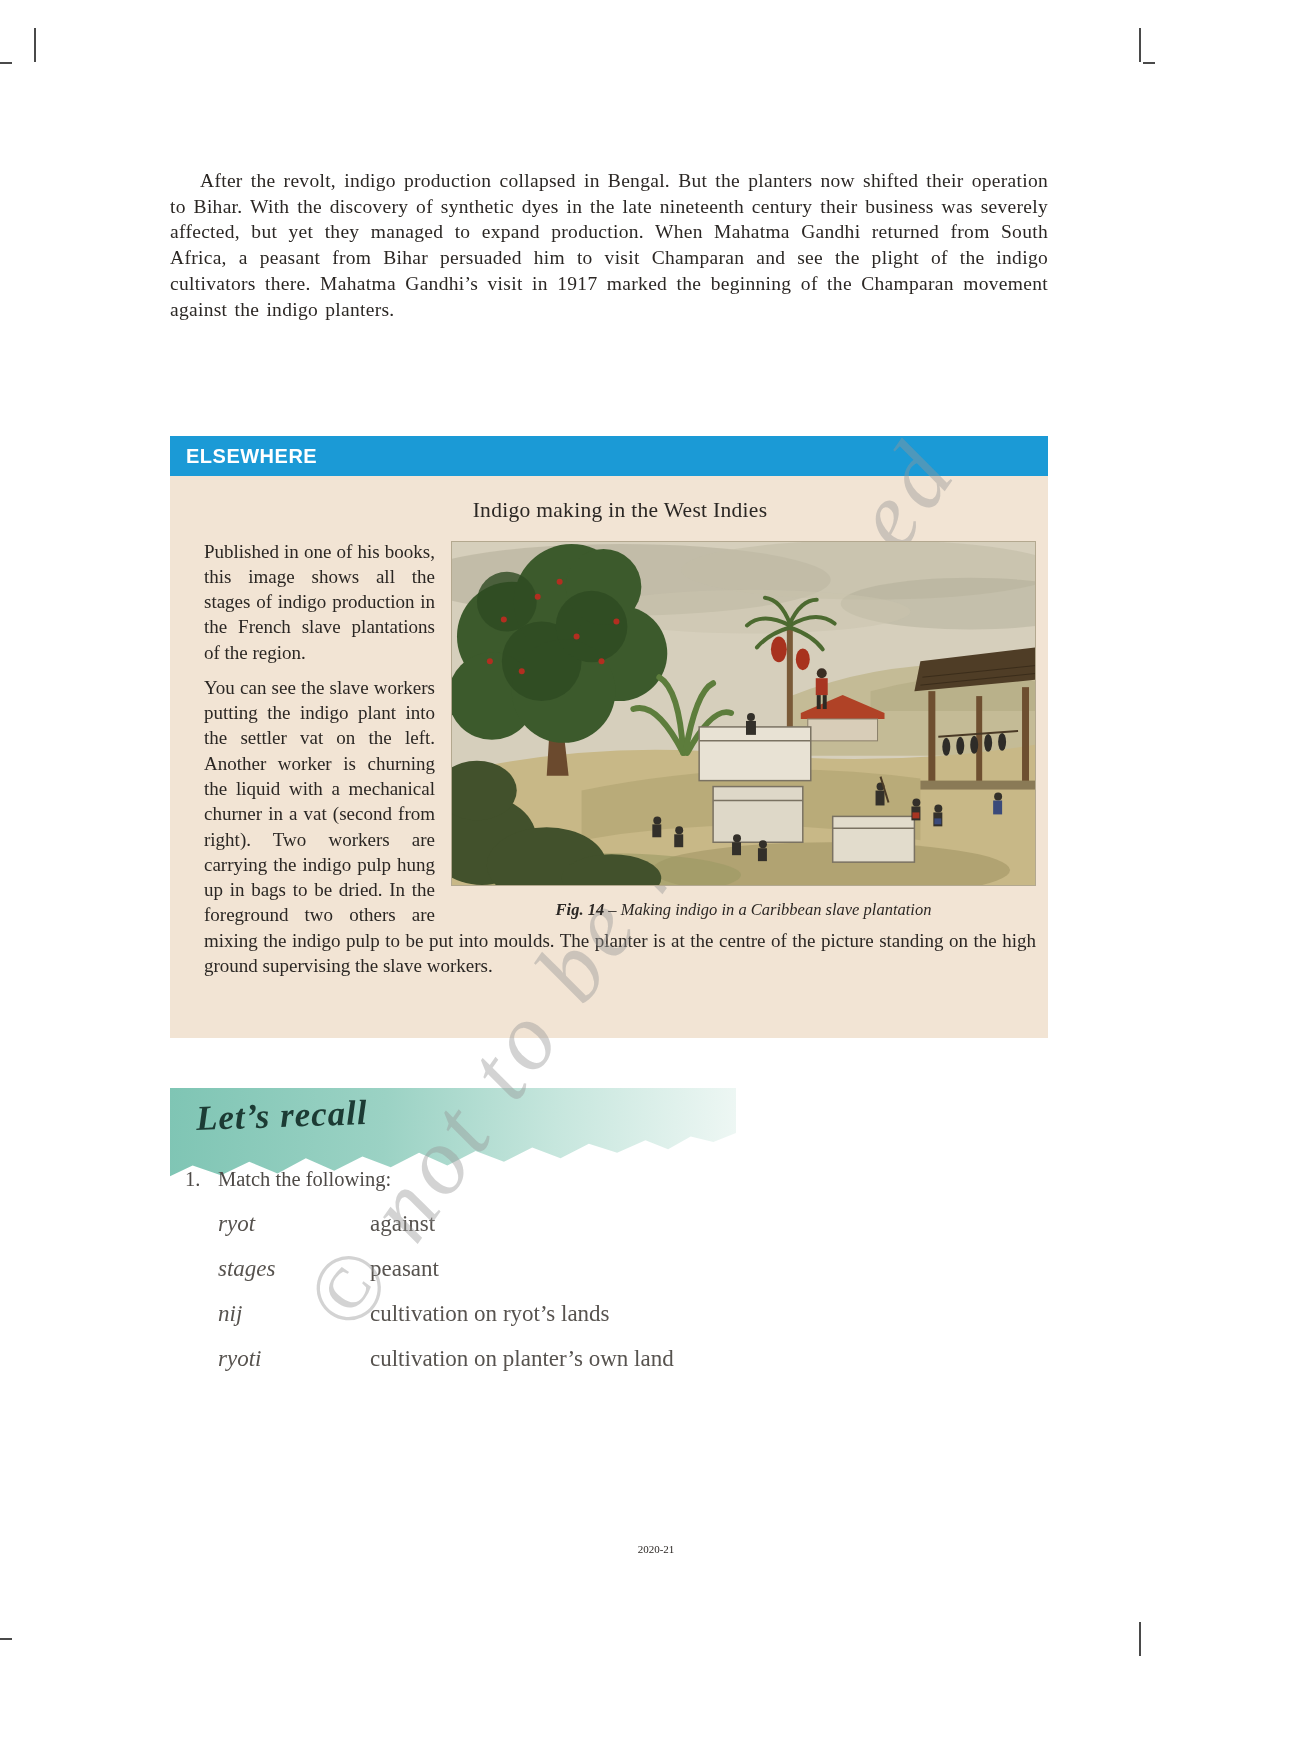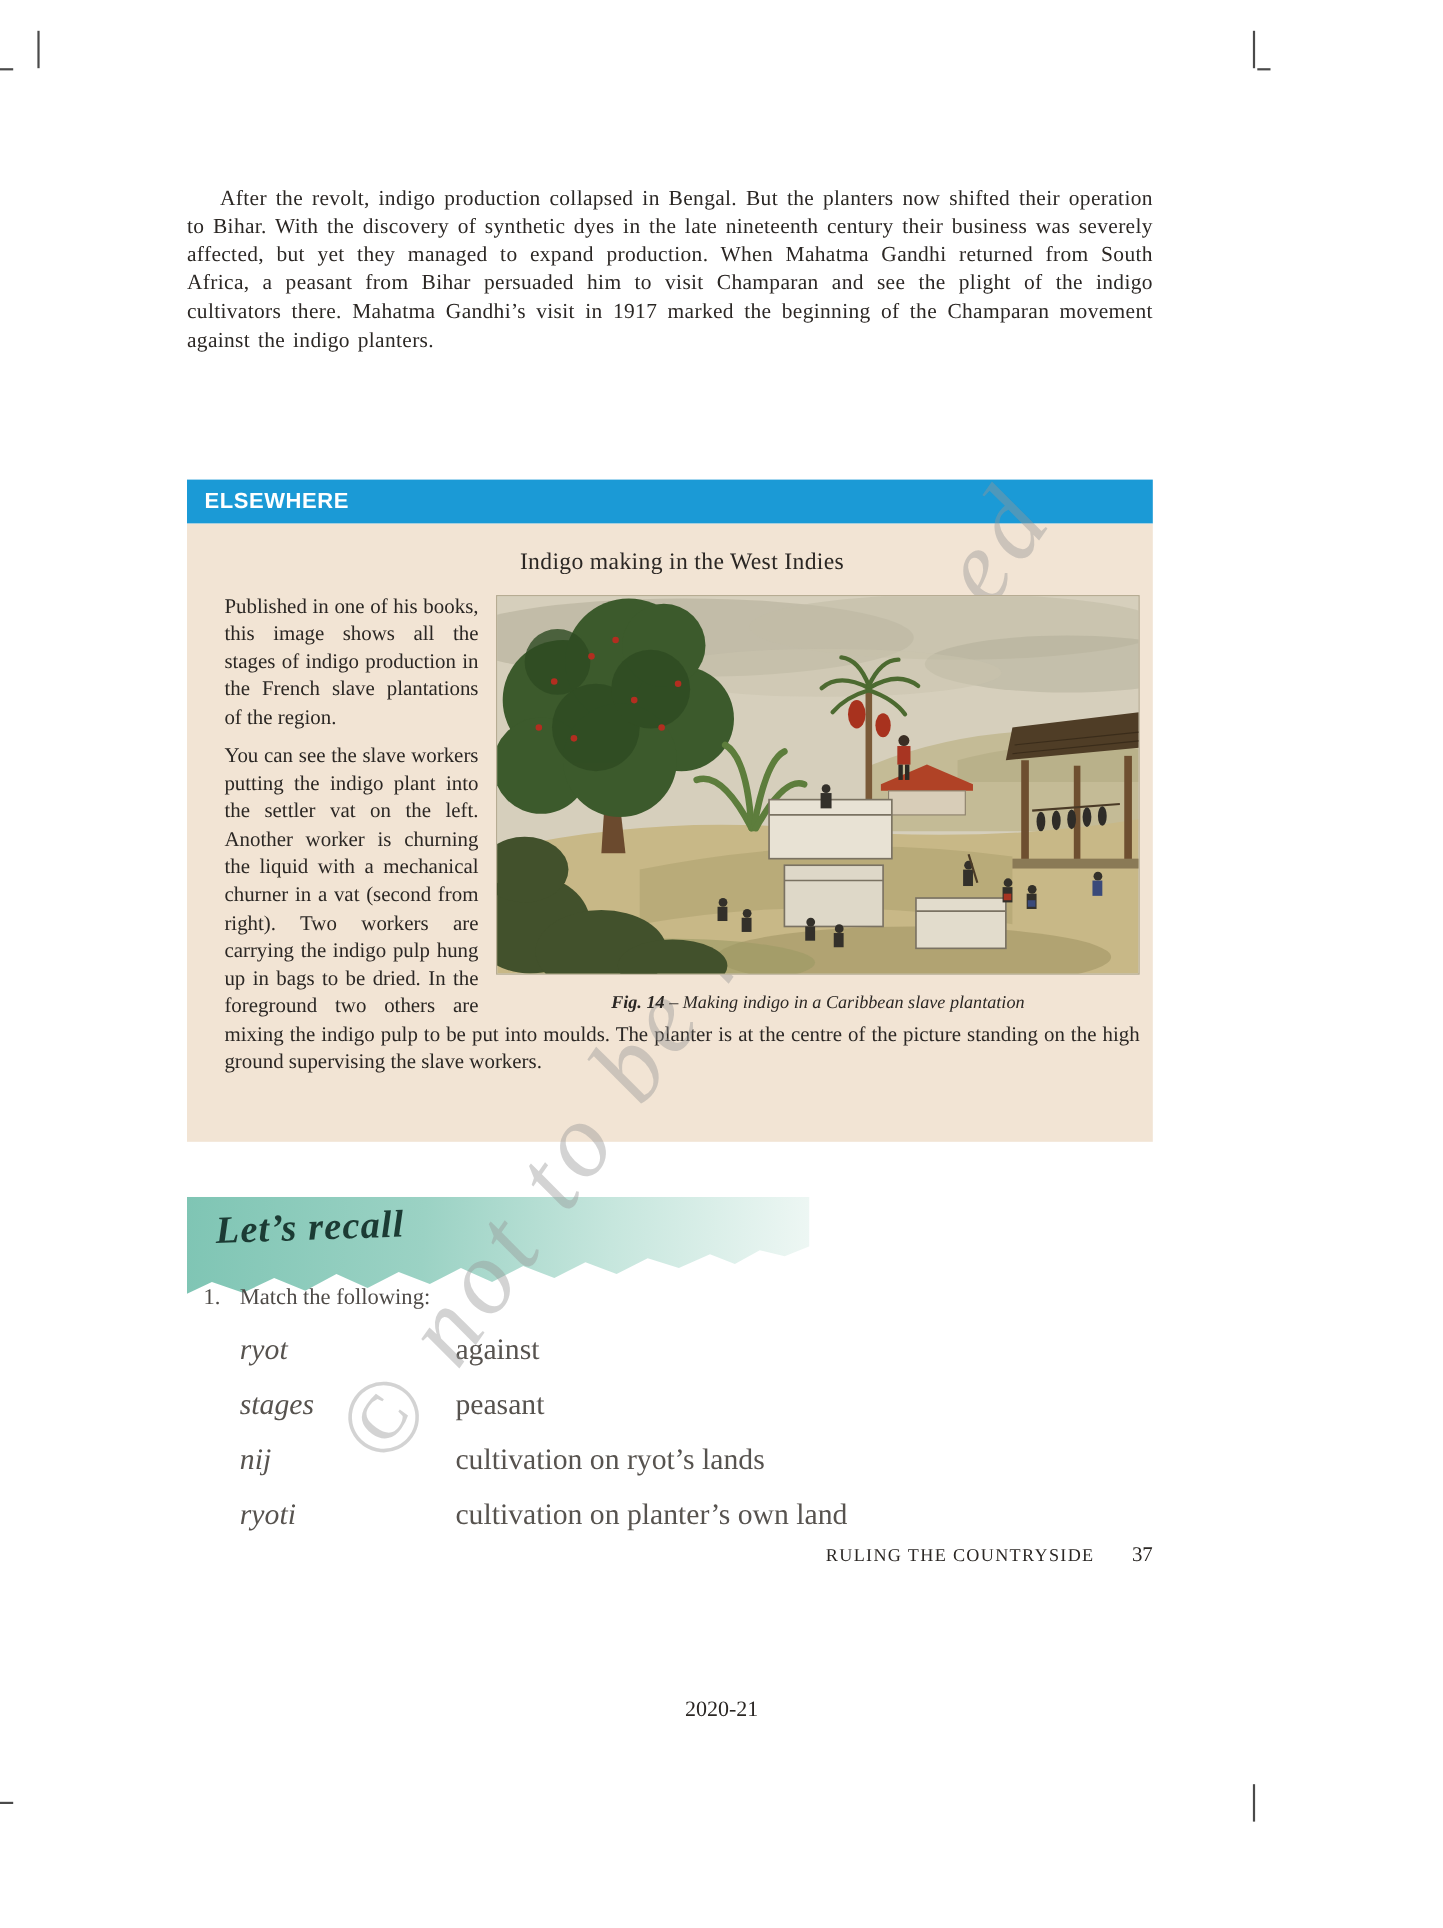--- a/index.html
+++ b/index.html
@@ -71,7 +71,7 @@
   .match-prompt { font-size:20.5px; display:flex; }
   .match-number { width:33px; }
   .match-rows { margin-top:20px; }
-  .match-row { display:flex; margin-bottom:19px; font-size:27px;gap:44px; }
+  .match-row { display:flex; margin-bottom:19px; font-size:23px; }
   .match-term { width:152px; margin-left:33px; font-style:italic; color:#57534f; }
   .match-def { color:#57534f; }
   .match-def .it { }

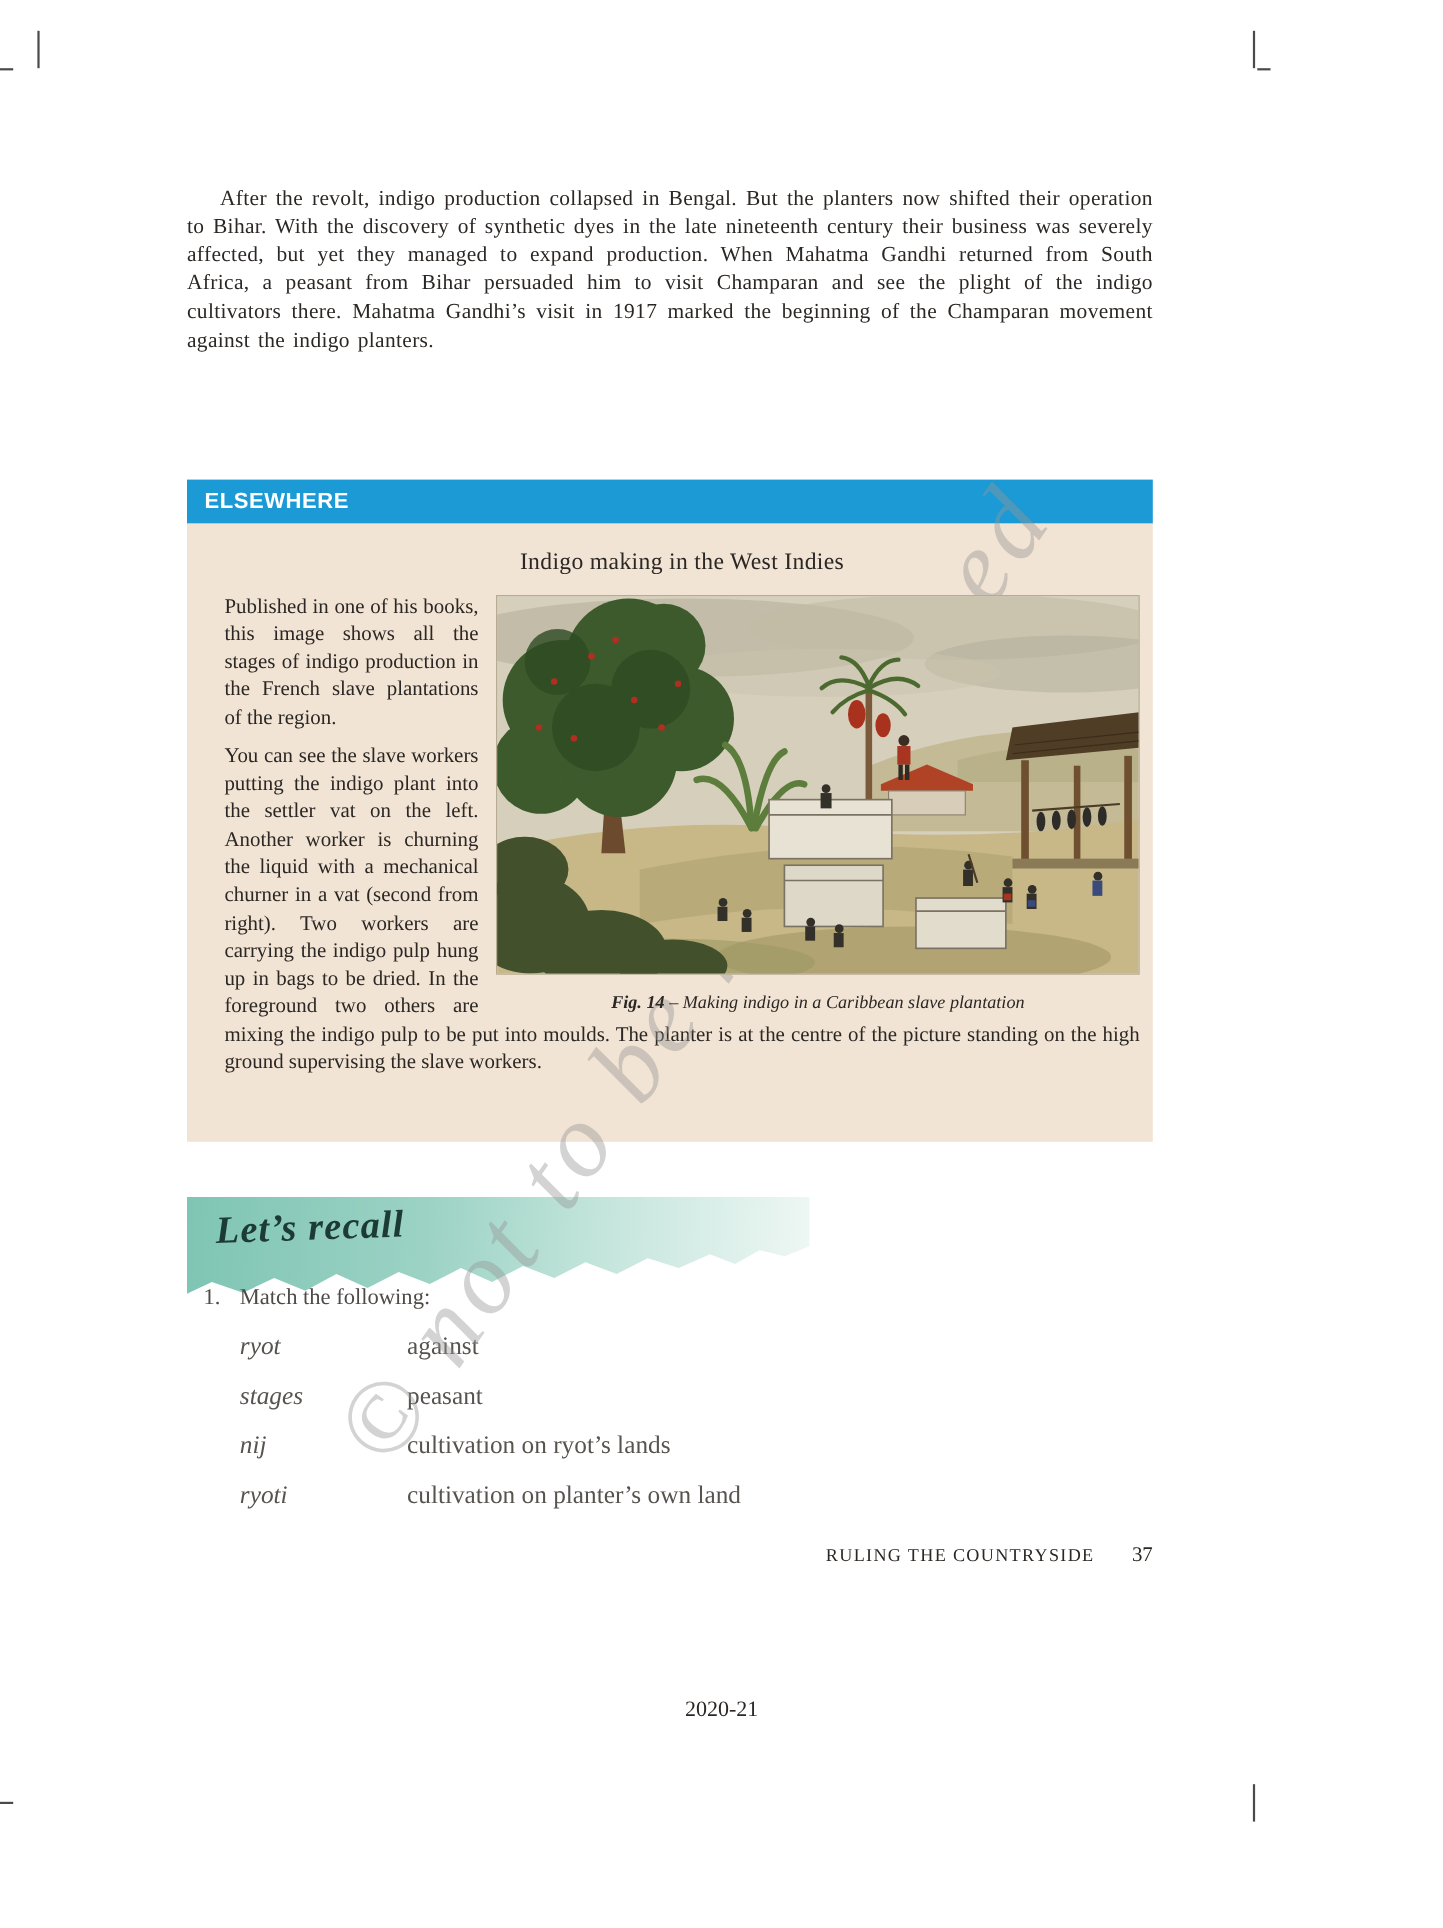--- a/index.html
+++ b/index.html
@@ -291,10 +291,6 @@
     </div>
   </div>
 
-  <div class="footer">
-    <span class="chapter">RULING THE COUNTRYSIDE</span>
-    <span class="pagenum">37</span>
-  </div>
   <div class="year">2020-21</div>
 
   <div class="watermark">© not to be republished</div>

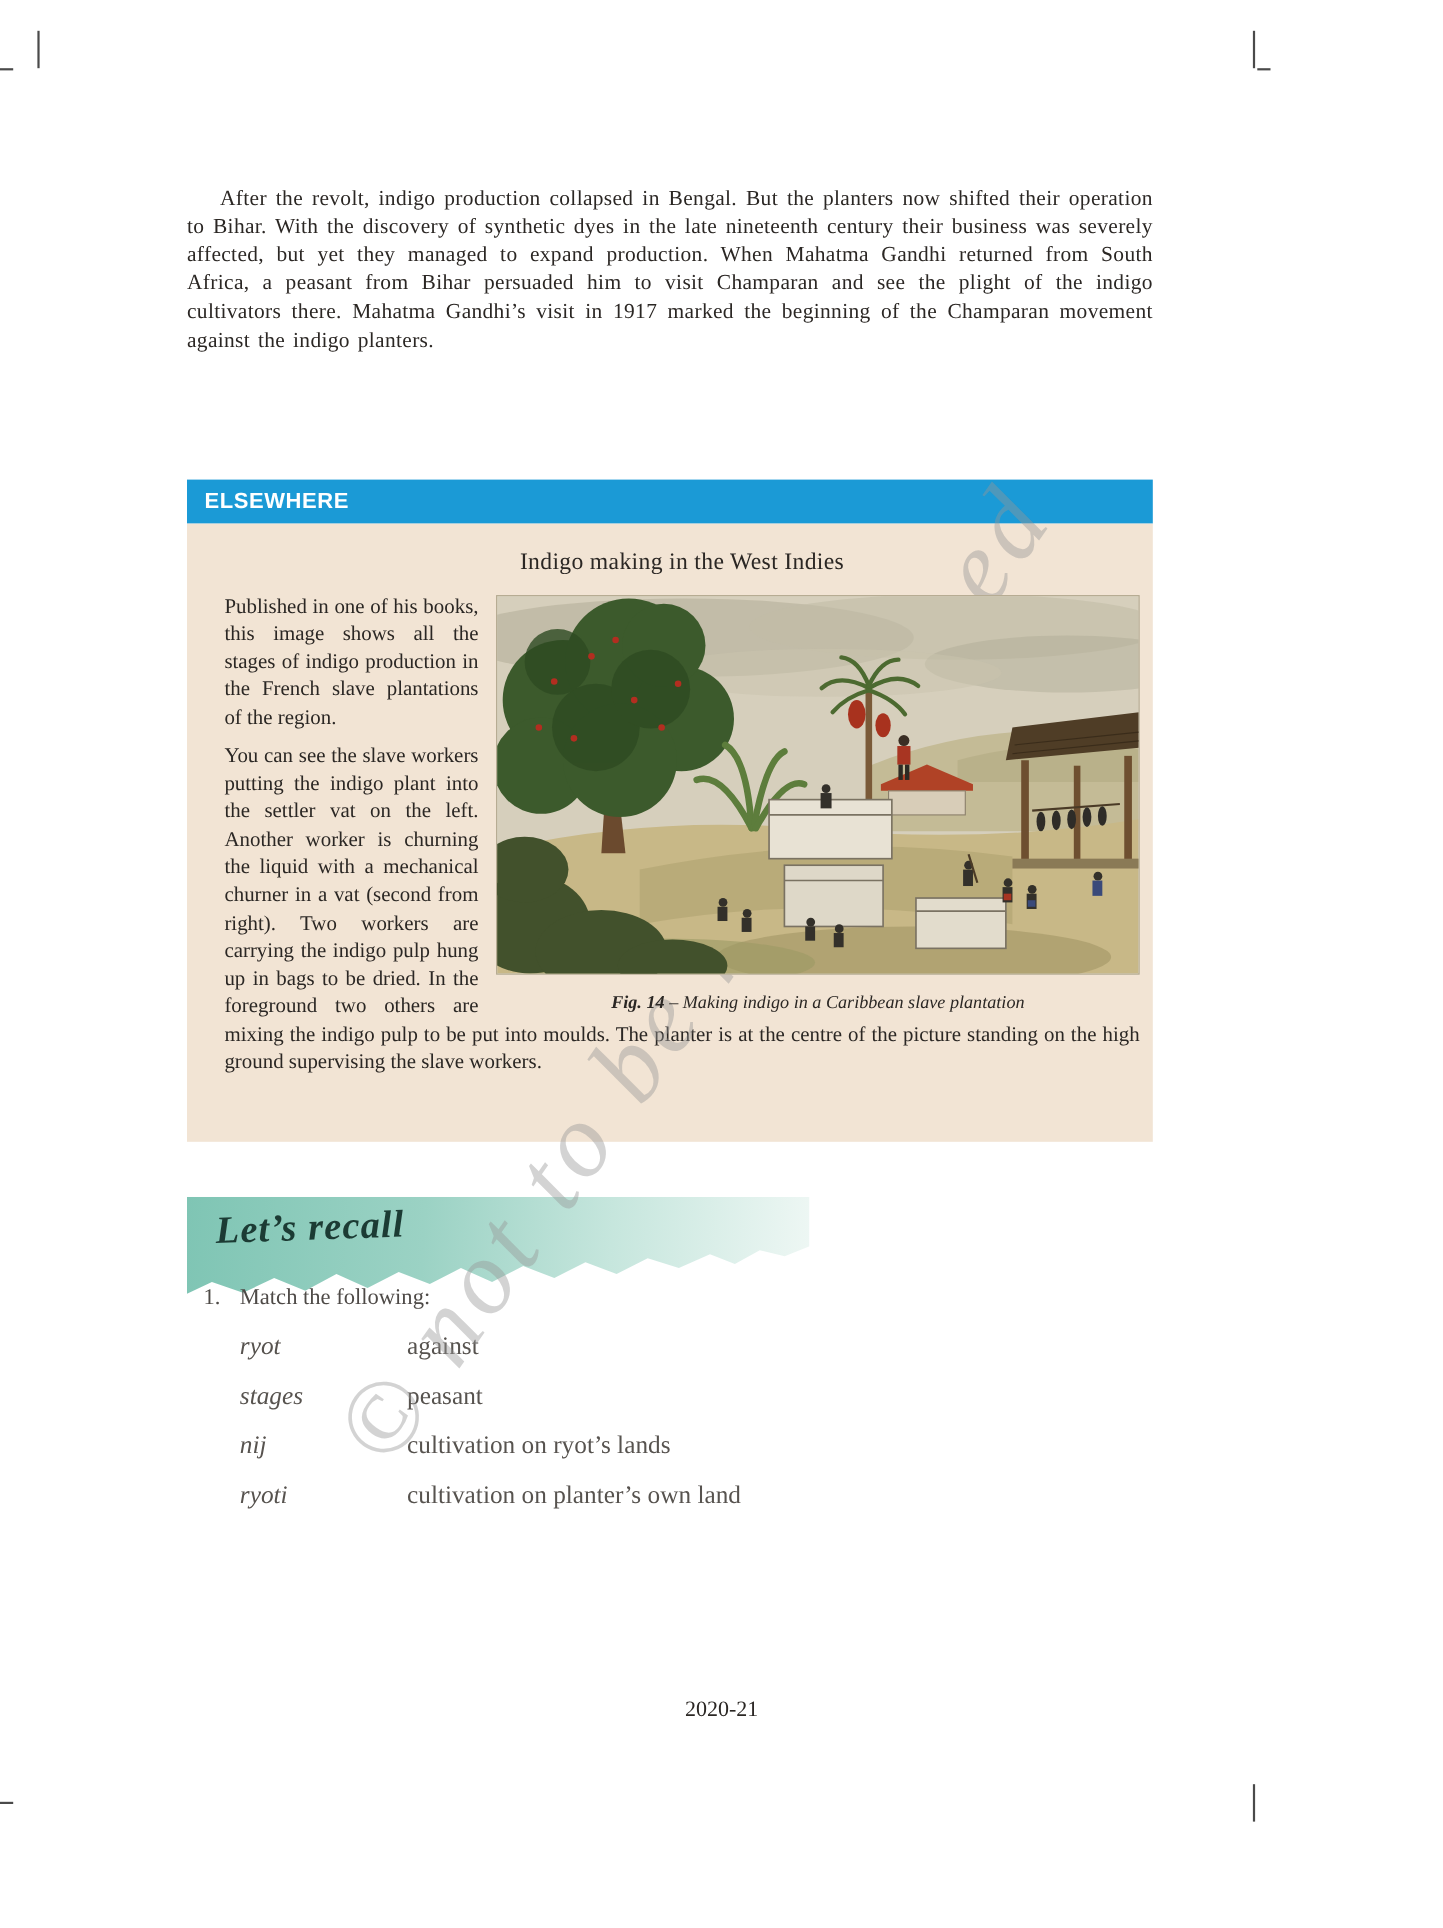--- a/index.html
+++ b/index.html
@@ -83,7 +83,7 @@
   }
   .footer .chapter { font-size:16.5px; letter-spacing:1.2px; }
   .footer .pagenum { font-size:19px; margin-left:30px; }
-  .year { position:absolute; left:0; top:1543px; width:100%; text-align:center; font-size:20px; color:#2b2724; }
+  .year { position:absolute; left:0; top:1543px; width:100%; text-align:center; font-size:11px; color:#2b2724; }
 
   
   .watermark {

